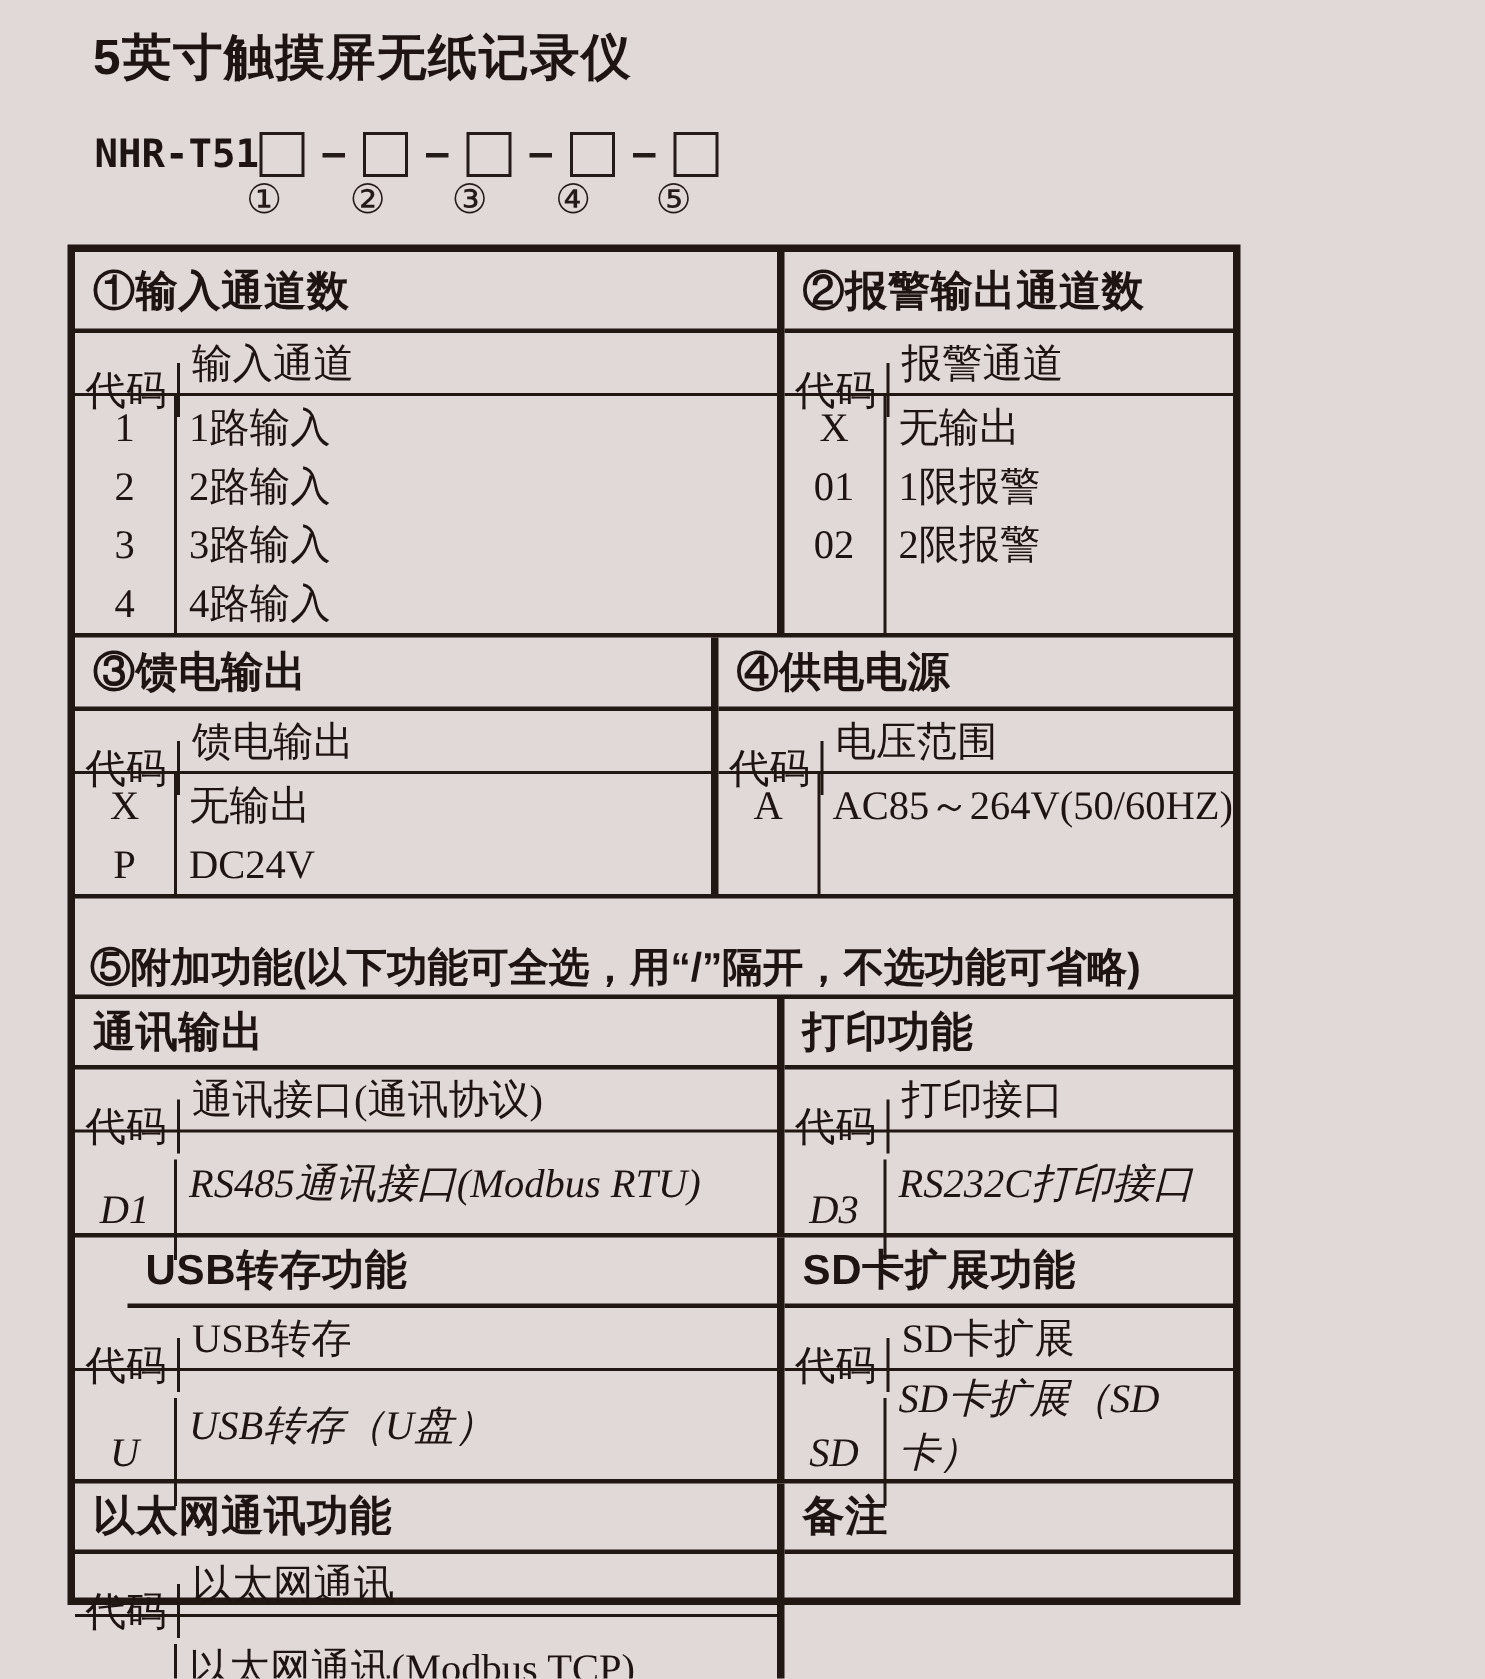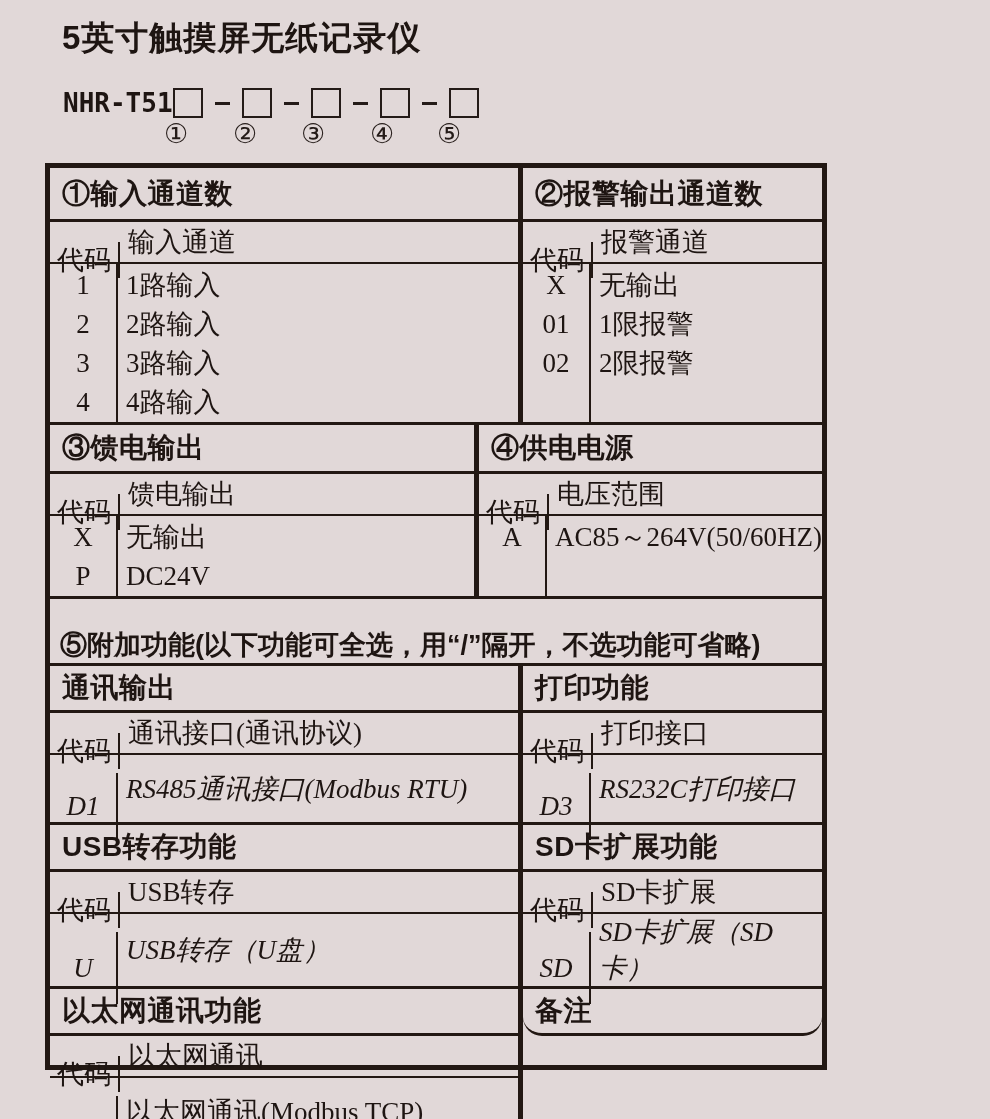--- a/index.html
+++ b/index.html
@@ -225,7 +225,7 @@
 
     <div class="sec">
       <div class="half left">
-        <div class="sec-title" style="height:44px;">USB转存功能</div>
+        <div class="sec-title" style="height:44px;margin-left:35px;">USB转存功能</div>
         <div class="rowpair subhead h-sub one-line serif">
           <div class="code-cell">代码</div>
           <div class="desc-cell">USB转存</div>

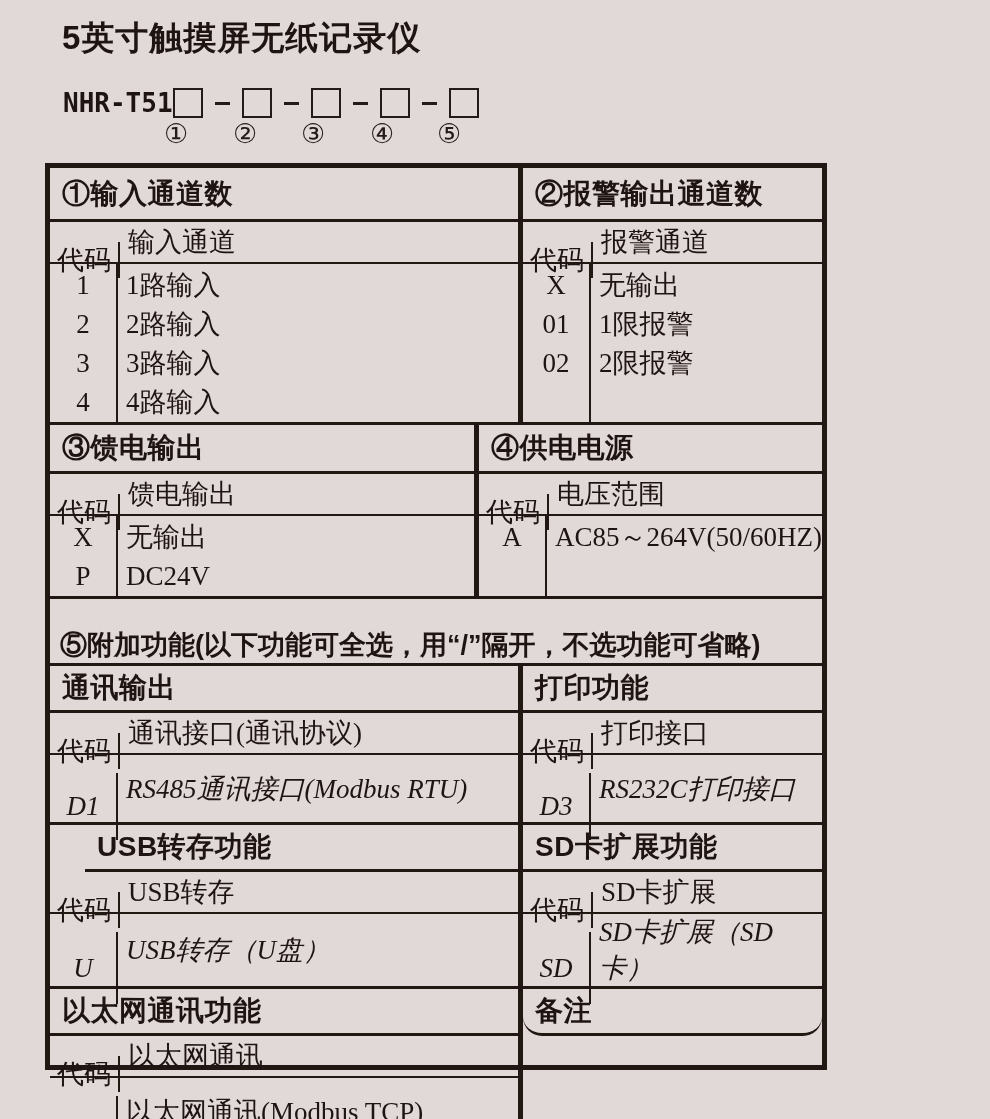--- a/index.html
+++ b/index.html
@@ -261,7 +261,7 @@
         </div>
       </div>
       <div class="half right">
-        <div class="sec-title" style="height:44px;border-radius:19px;">备注</div>
+        <div class="sec-title" style="height:44px;">备注</div>
         <div class="note-empty"></div>
       </div>
     </div>

